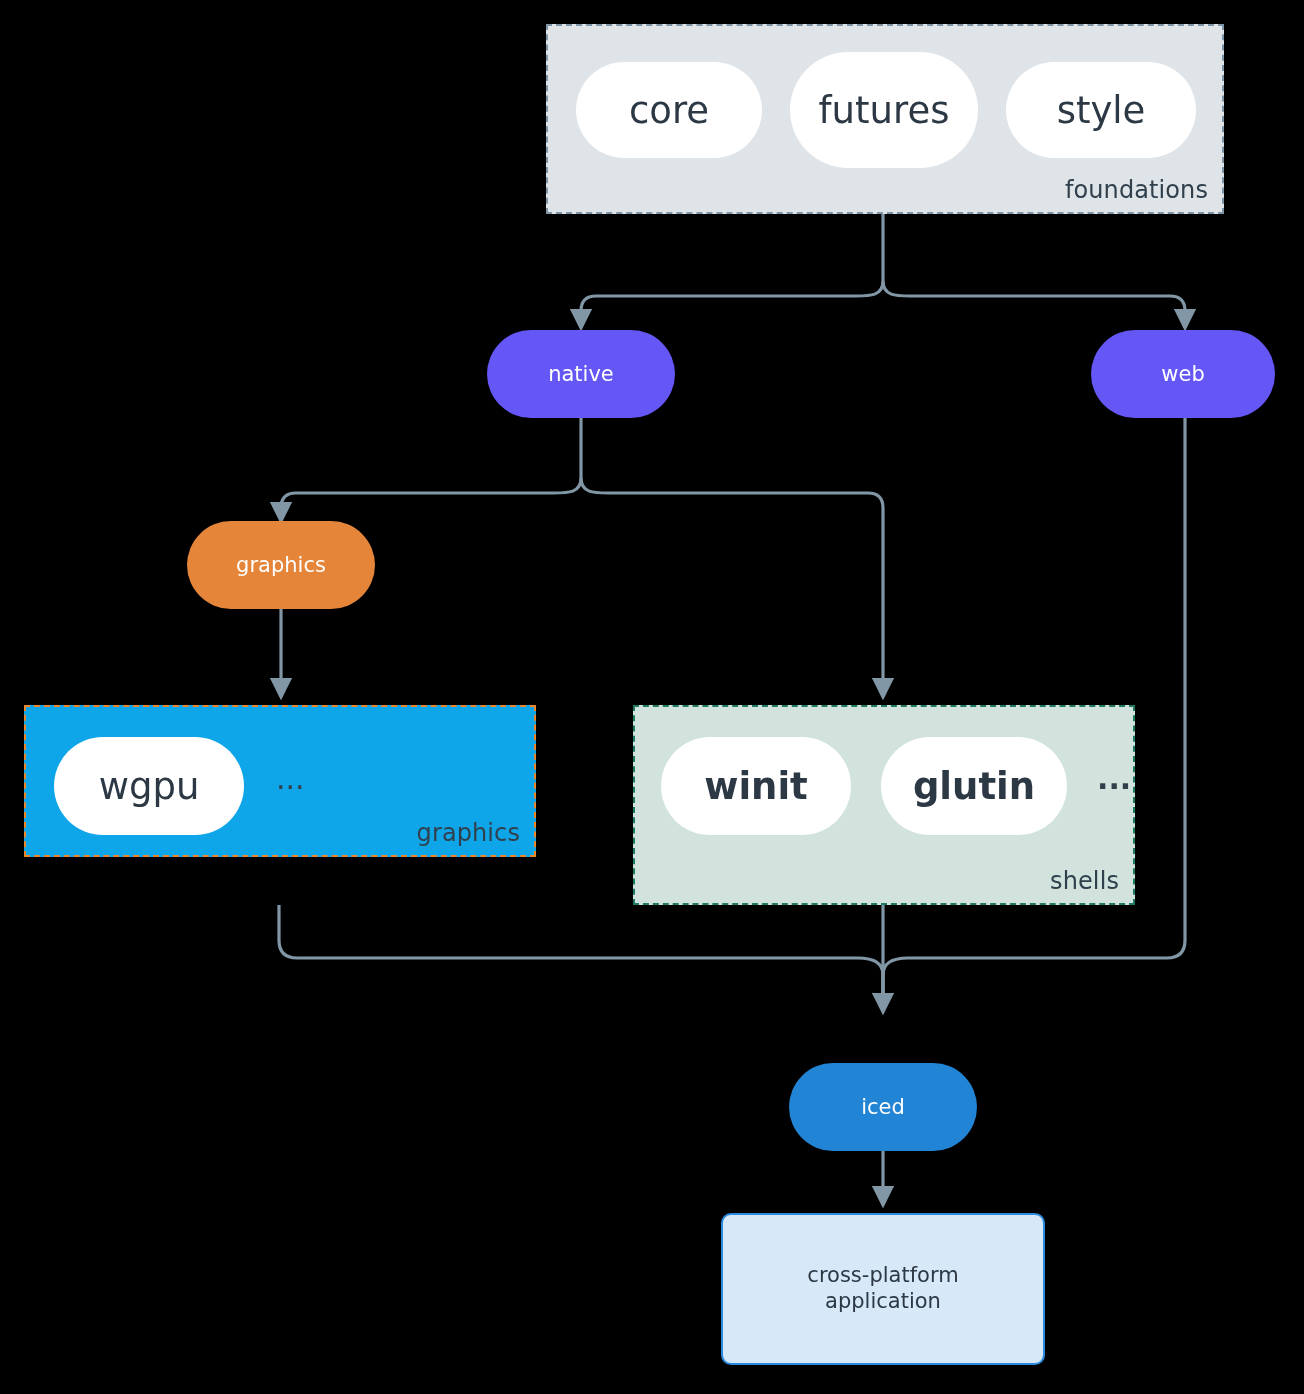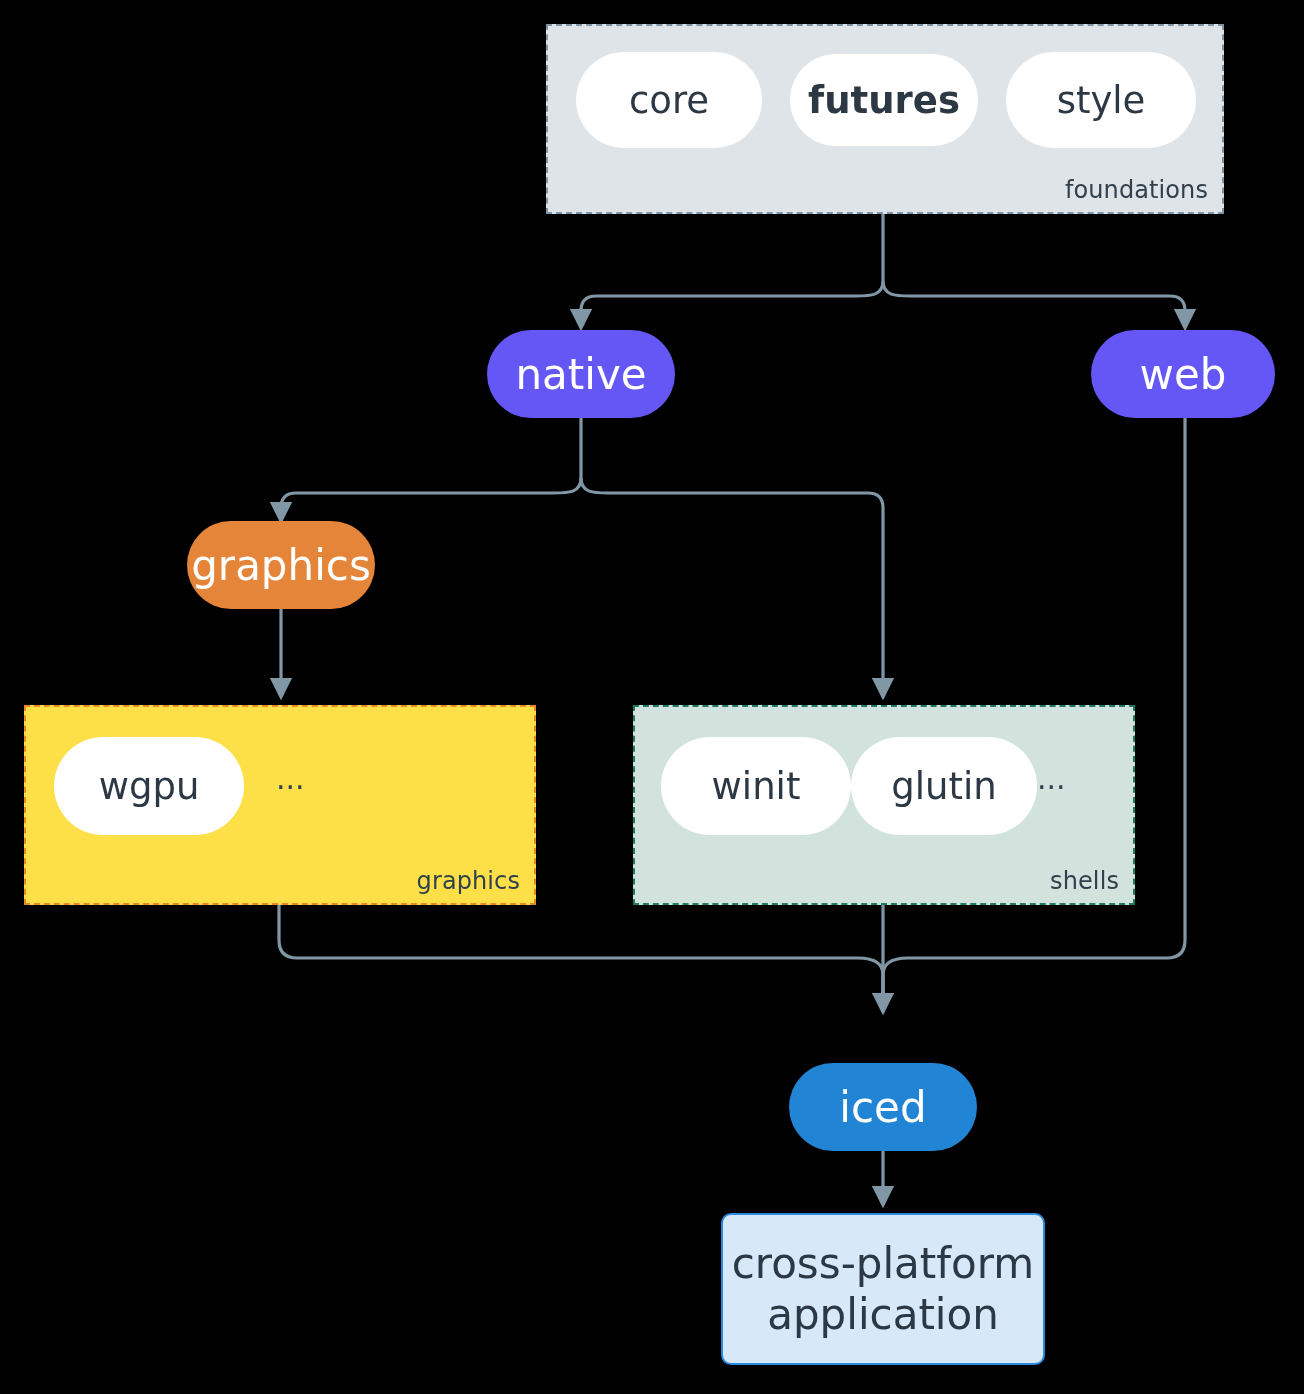--- a/index.html
+++ b/index.html
@@ -130,7 +130,7 @@
       <div class="chip" style="width:186px; height:96px;">
         <span>core</span>
       </div>
-      <div class="chip" style="width:188px; height:92px;font-weight:bold;">
+      <div class="chip" style="width:188px; height:116px;">
         <span>futures</span>
       </div>
       <div class="chip" style="width:190px; height:96px;">

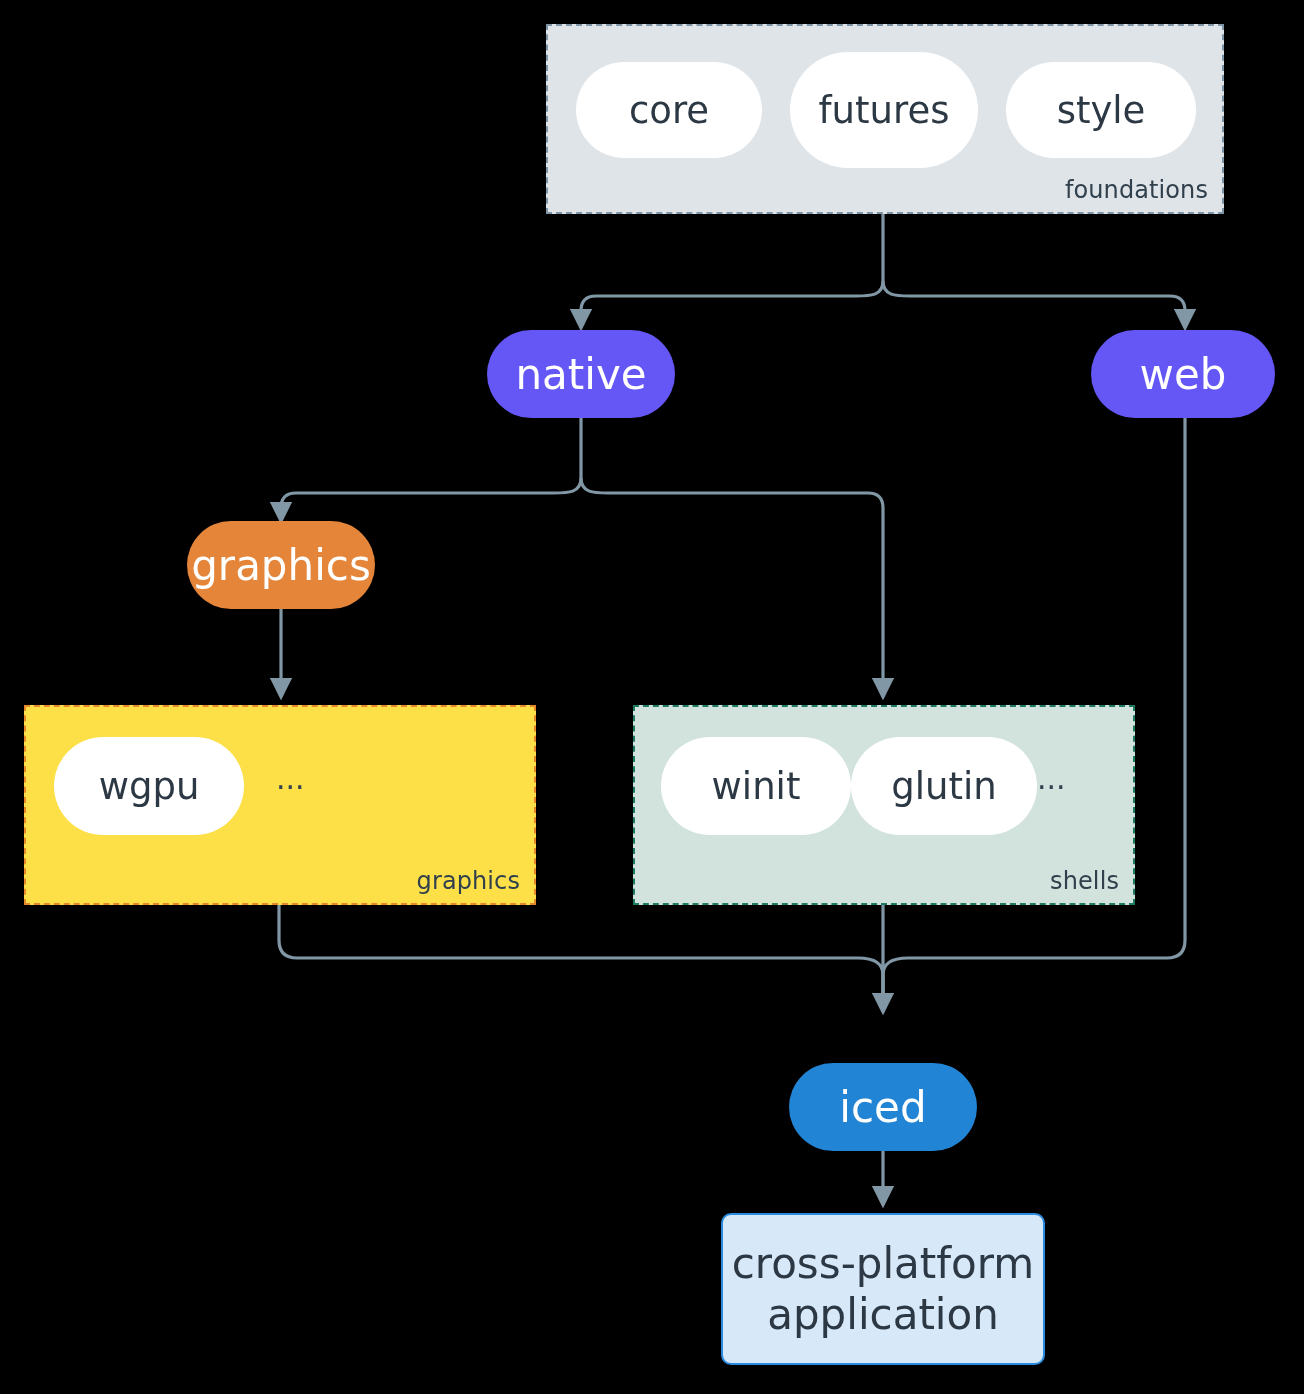--- a/index.html
+++ b/index.html
@@ -74,7 +74,7 @@
     justify-content: center;
     border-radius: 999px;
     color: #ffffff;
-    font-size: 42px;
+    font-size: 21px;
     white-space: nowrap;
   }
   .node.rect {

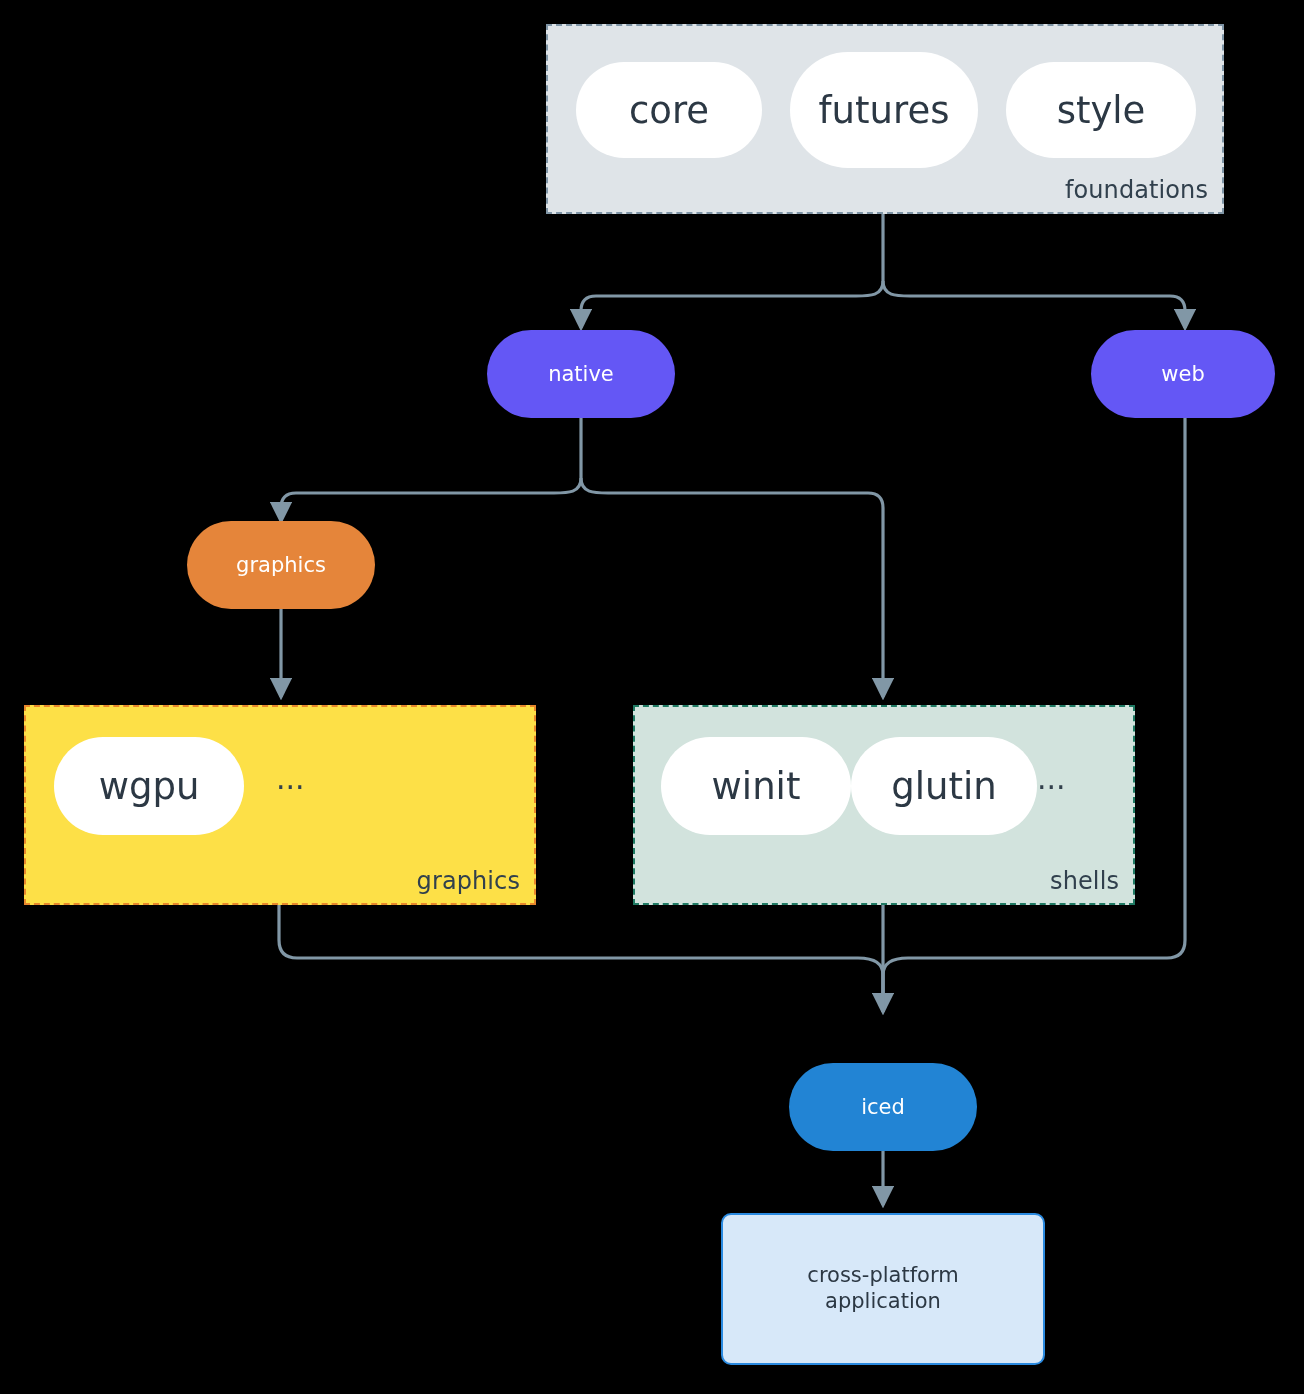--- a/index.html
+++ b/index.html
@@ -140,7 +140,7 @@
     <div class="cluster-label">foundations</div>
   </div>
 
-  <div class="cluster" style="left:24px; top:705px; width:512px; height:200px; background:#fde047; border-color:#e8872c;">
+  <div class="cluster" style="left:24px; top:705px; width:512px; height:152px; background:#0ea5e9; border-color:#e8872c;">
     <div class="cluster-items" style="left:28px; top:30px; gap:32px;">
       <div class="chip" style="width:190px; height:98px;">
         <span>wgpu</span>

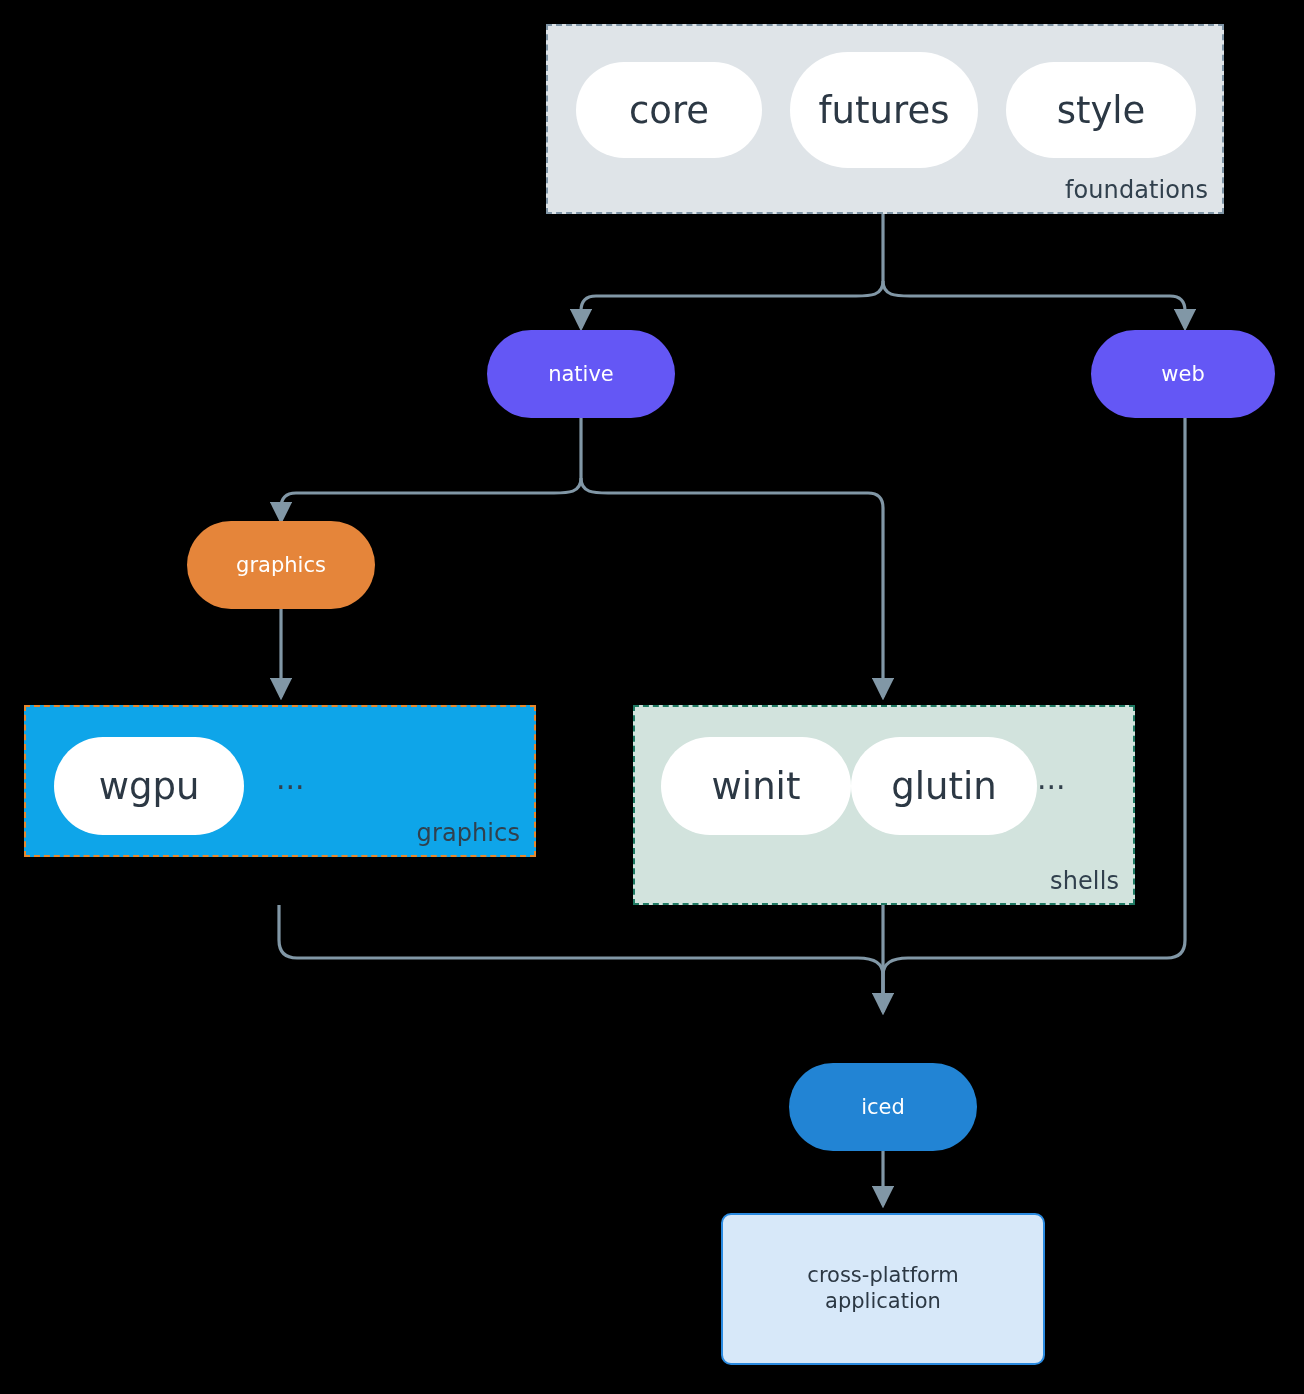--- a/index.html
+++ b/index.html
@@ -151,7 +151,7 @@
   </div>
 
   <div class="cluster" style="left:633px; top:705px; width:502px; height:200px; background:#d2e3dd; border-color:#1f7a63;">
-    <div class="cluster-items" style="left:26px; top:30px; ">
+    <div class="cluster-items" style="left:26px; top:30px; gap:30px;font-weight:bold;">
       <div class="chip" style="width:190px; height:98px;">
         <span>winit</span>
       </div>

